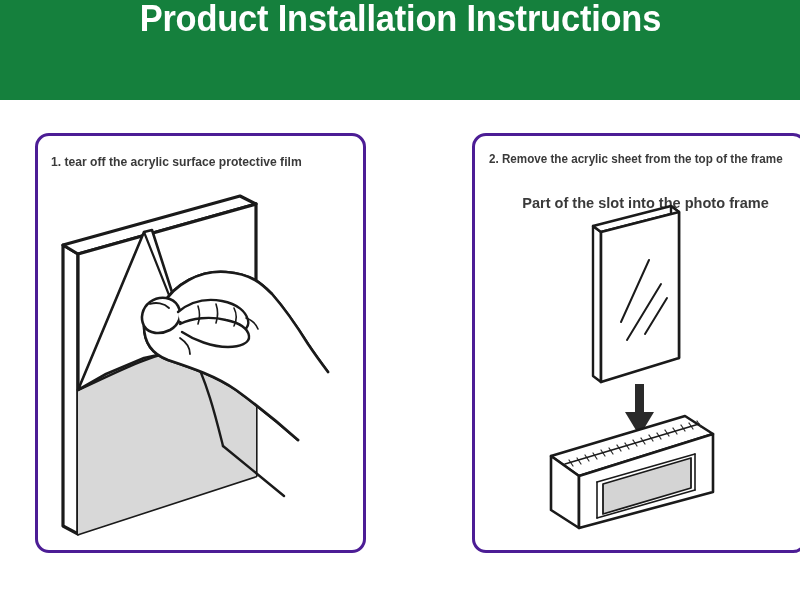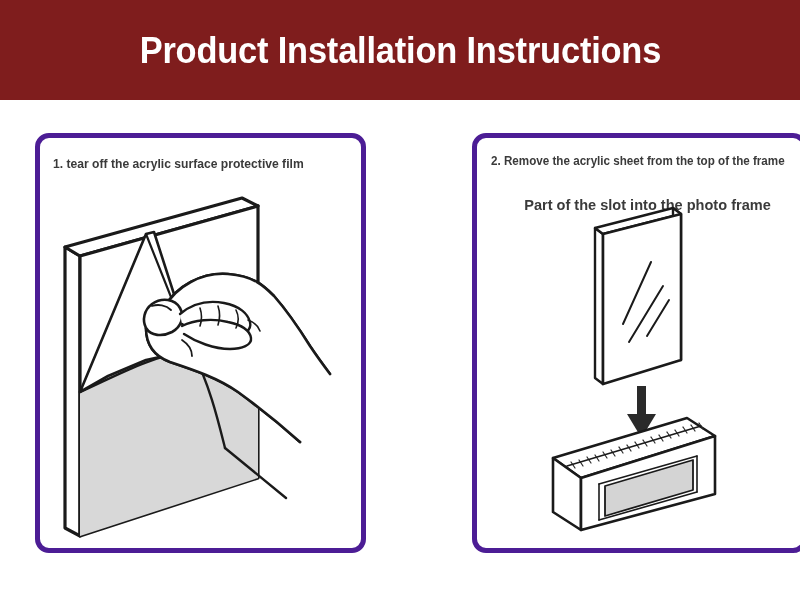--- a/index.html
+++ b/index.html
@@ -28,9 +28,9 @@
     top: 0;
     width: 800px;
     height: 100px;
-    background: #7f1d1d;
+    background: #15803d;
     display: flex;
-    align-items: center;
+    align-items: flex-start;
     justify-content: center;
   }
   #header-title {

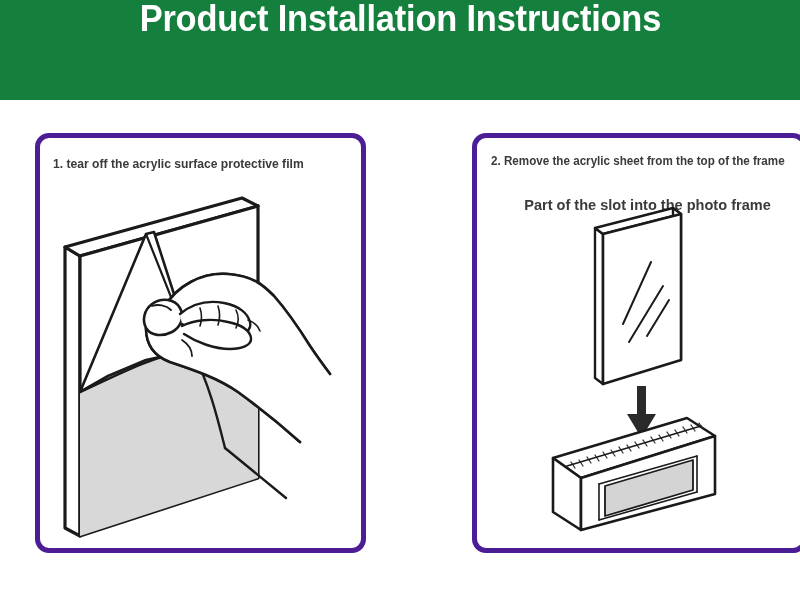--- a/index.html
+++ b/index.html
@@ -49,7 +49,7 @@
   .panel {
     position: absolute;
     background: #ffffff;
-    border: 5px solid #4c1d95;
+    border: 3px solid #4c1d95;
     border-radius: 14px;
     box-sizing: border-box;
     overflow: hidden;

